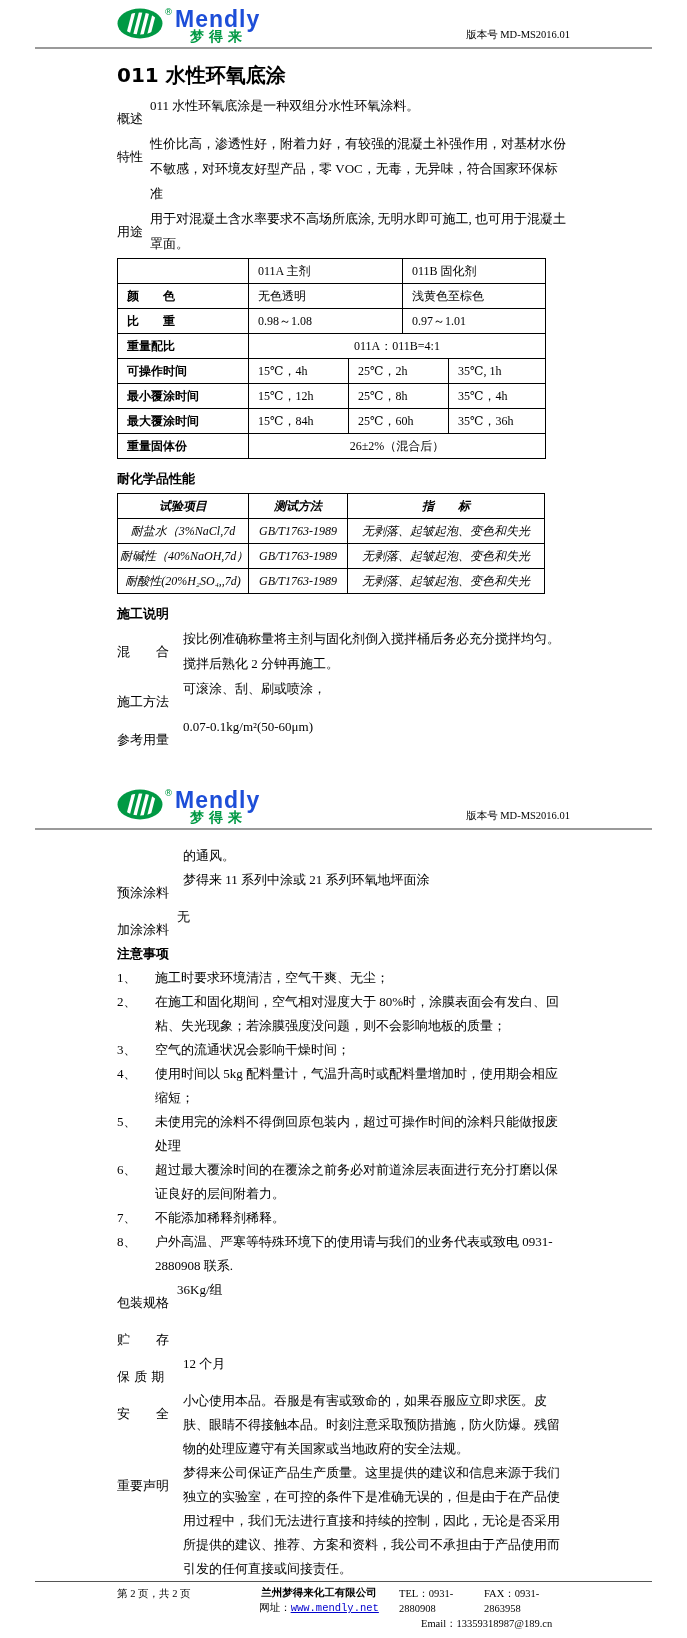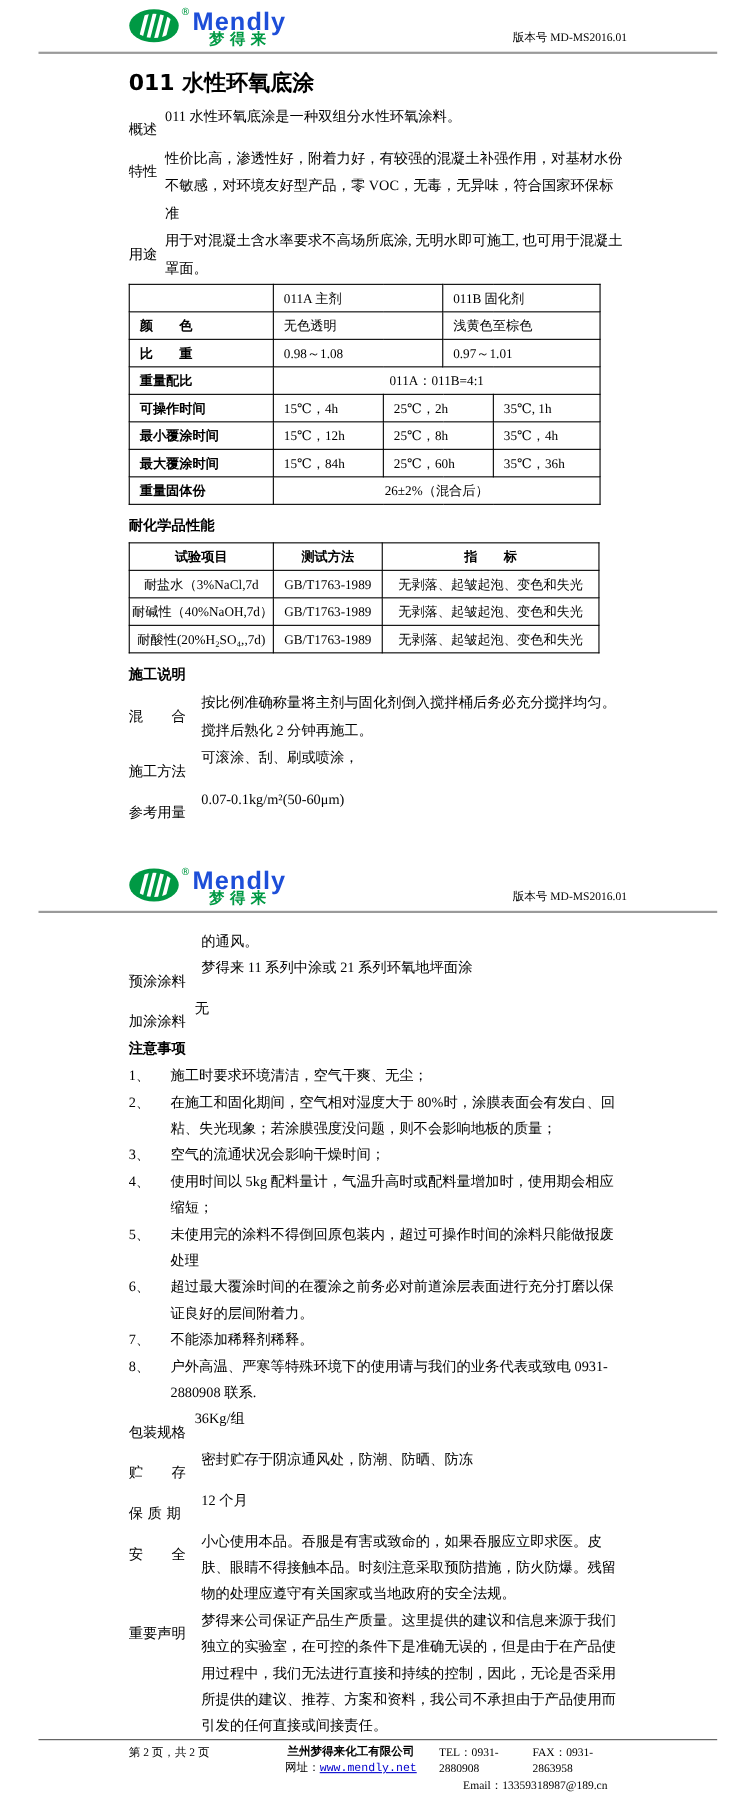--- a/index.html
+++ b/index.html
@@ -57,7 +57,7 @@
   
   table { border-collapse:collapse; table-layout:fixed; margin:2px 0 7px 0; }
   .t1 { width:428px;padding-left:38px; }
-  .t2 { width:427px; }
+  .t2 { width:427px;font-style:italic; }
   td { border:1px solid #000; height:22px; font-size:12px; line-height:14px;
        padding:1px 2px 1px 9px; overflow:hidden; white-space:nowrap; }
   td.lbl { font-family:"DejaVu Sans","Liberation Sans",sans-serif; font-weight:bold; }

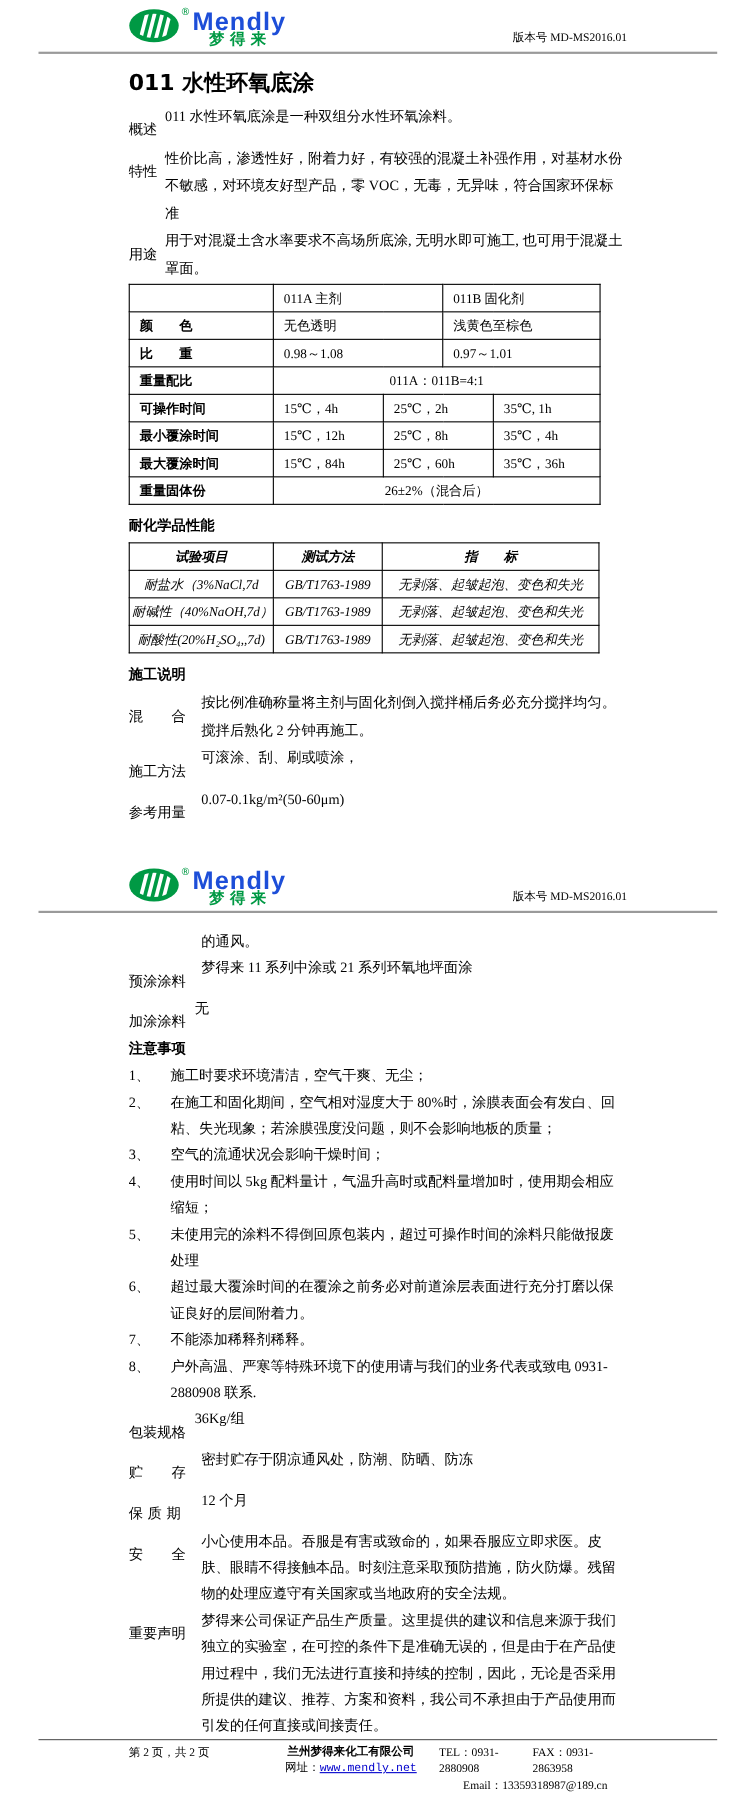--- a/index.html
+++ b/index.html
@@ -314,7 +314,6 @@
   </div>
   <div class="kv kv2 txt">
     <span class="k">贮　　存</span>
-    <span class="t">密封贮存于阴凉通风处，防潮、防晒、防冻</span>
   </div>
   <div class="kv kv2 txt">
     <span class="k">保 质 期</span>

